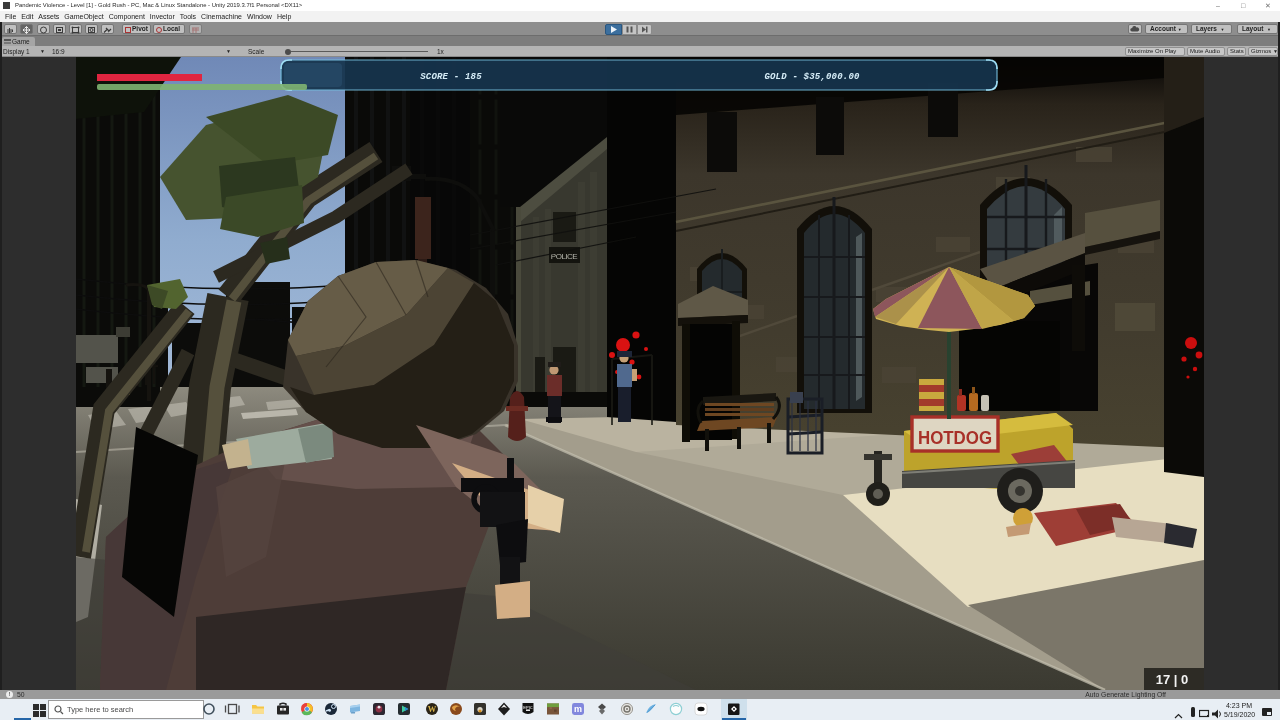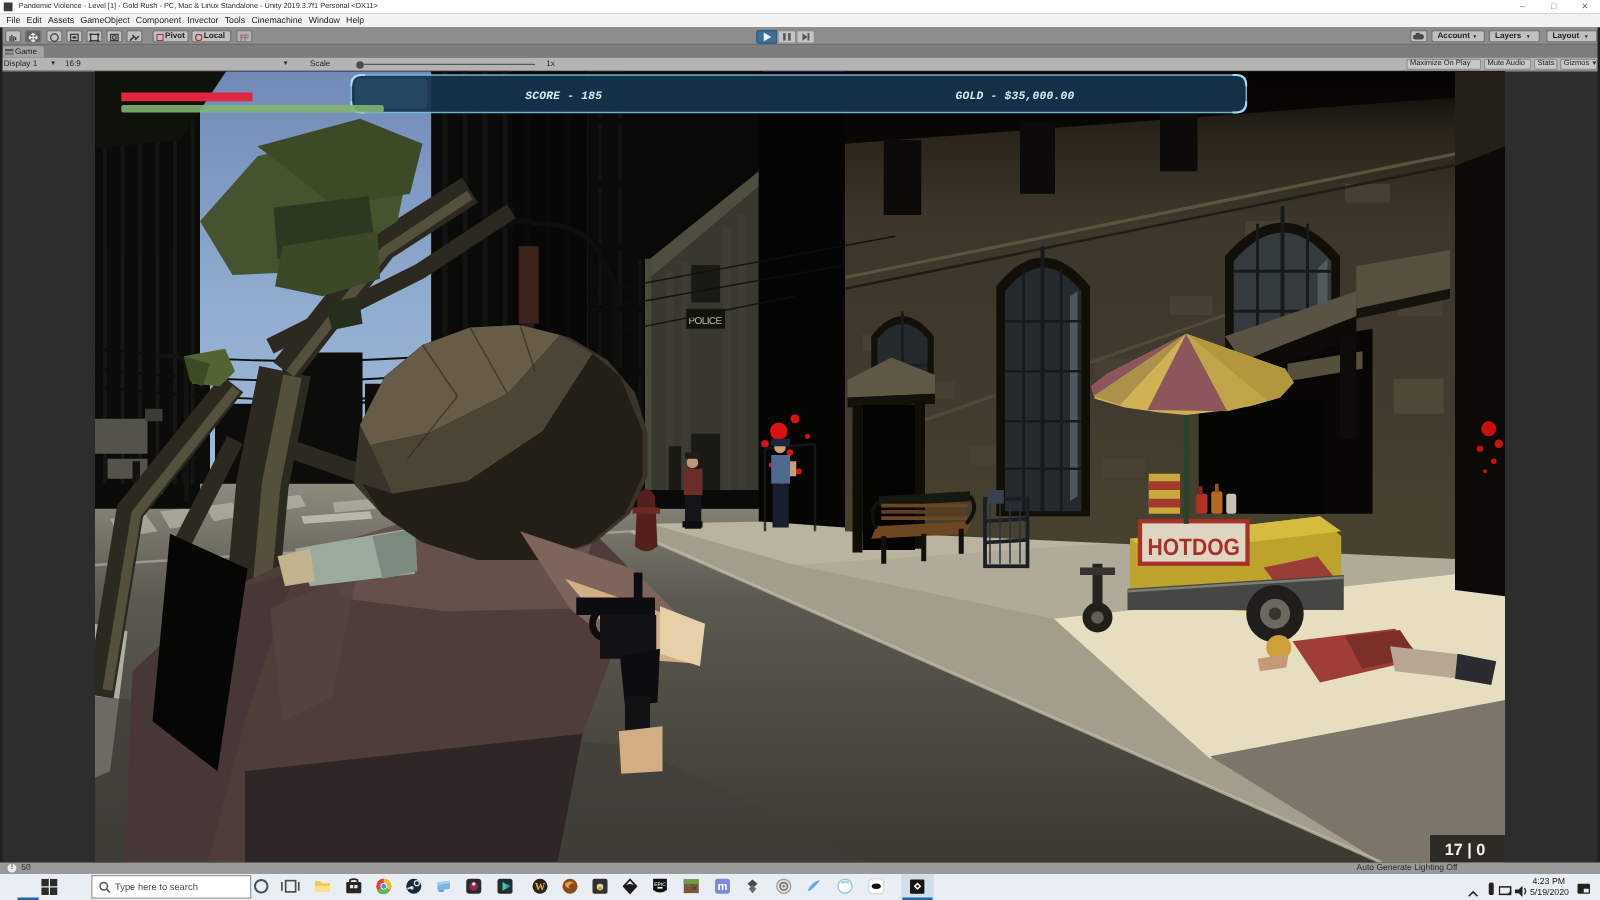--- a/index.html
+++ b/index.html
@@ -29,8 +29,8 @@
         font-size:6px;color:#222;line-height:7px;padding:0 2px;white-space:nowrap;}
   #statusbar{left:0;top:690px;width:1280px;height:9px;background:#9a9a9a;color:#2c2c2c;font-size:6.8px;line-height:9px;}
   #taskbar{left:0;top:699px;width:1280px;height:21px;background:#e8eef4;}
-  #searchbox{left:48px;top:700px;width:128px;height:19px;background:#fff;border:1px solid #9a9a9a;box-sizing:border-box;
-             font-size:7.5px;color:#4a4a4a;line-height:17px;margin-left:25px;}
+  #searchbox{left:48px;top:700px;width:156px;height:19px;background:#fff;border:1px solid #9a9a9a;box-sizing:border-box;
+             font-size:7.5px;color:#4a4a4a;line-height:17px;}
   .tray{color:#1f1f1f;}
 </style></head>
 <body>

